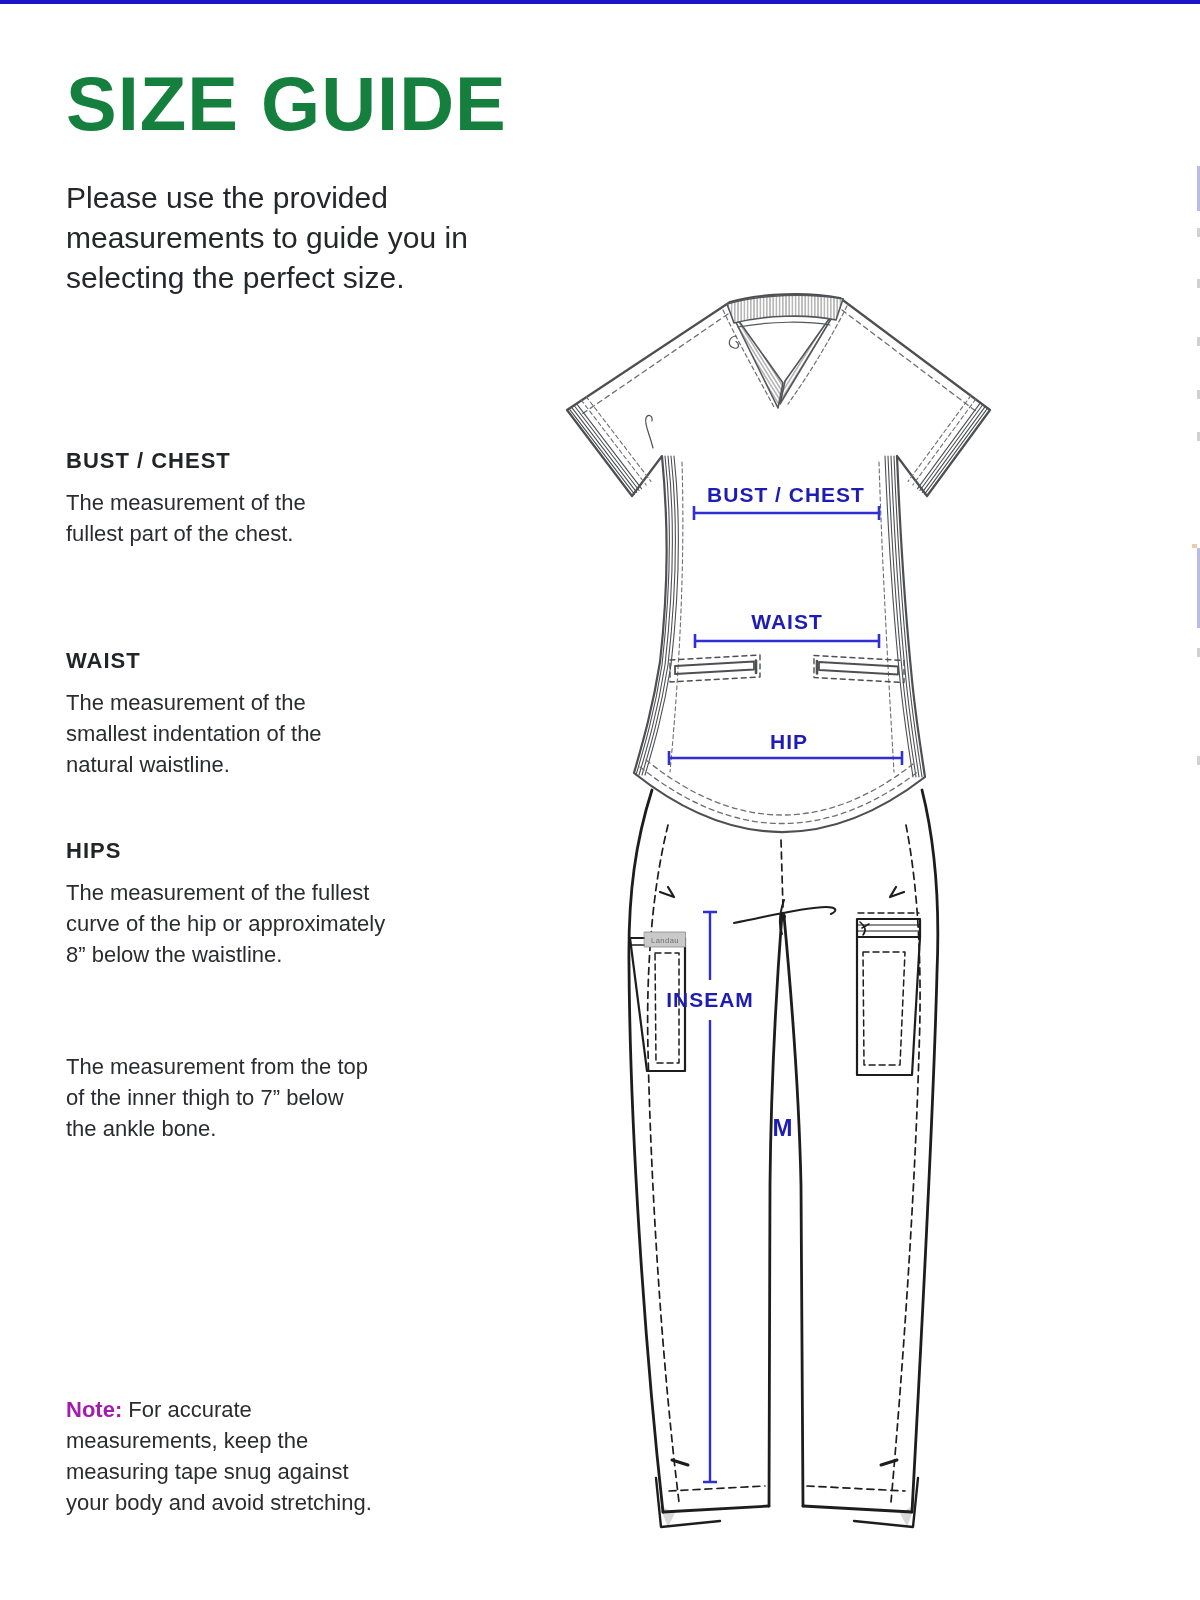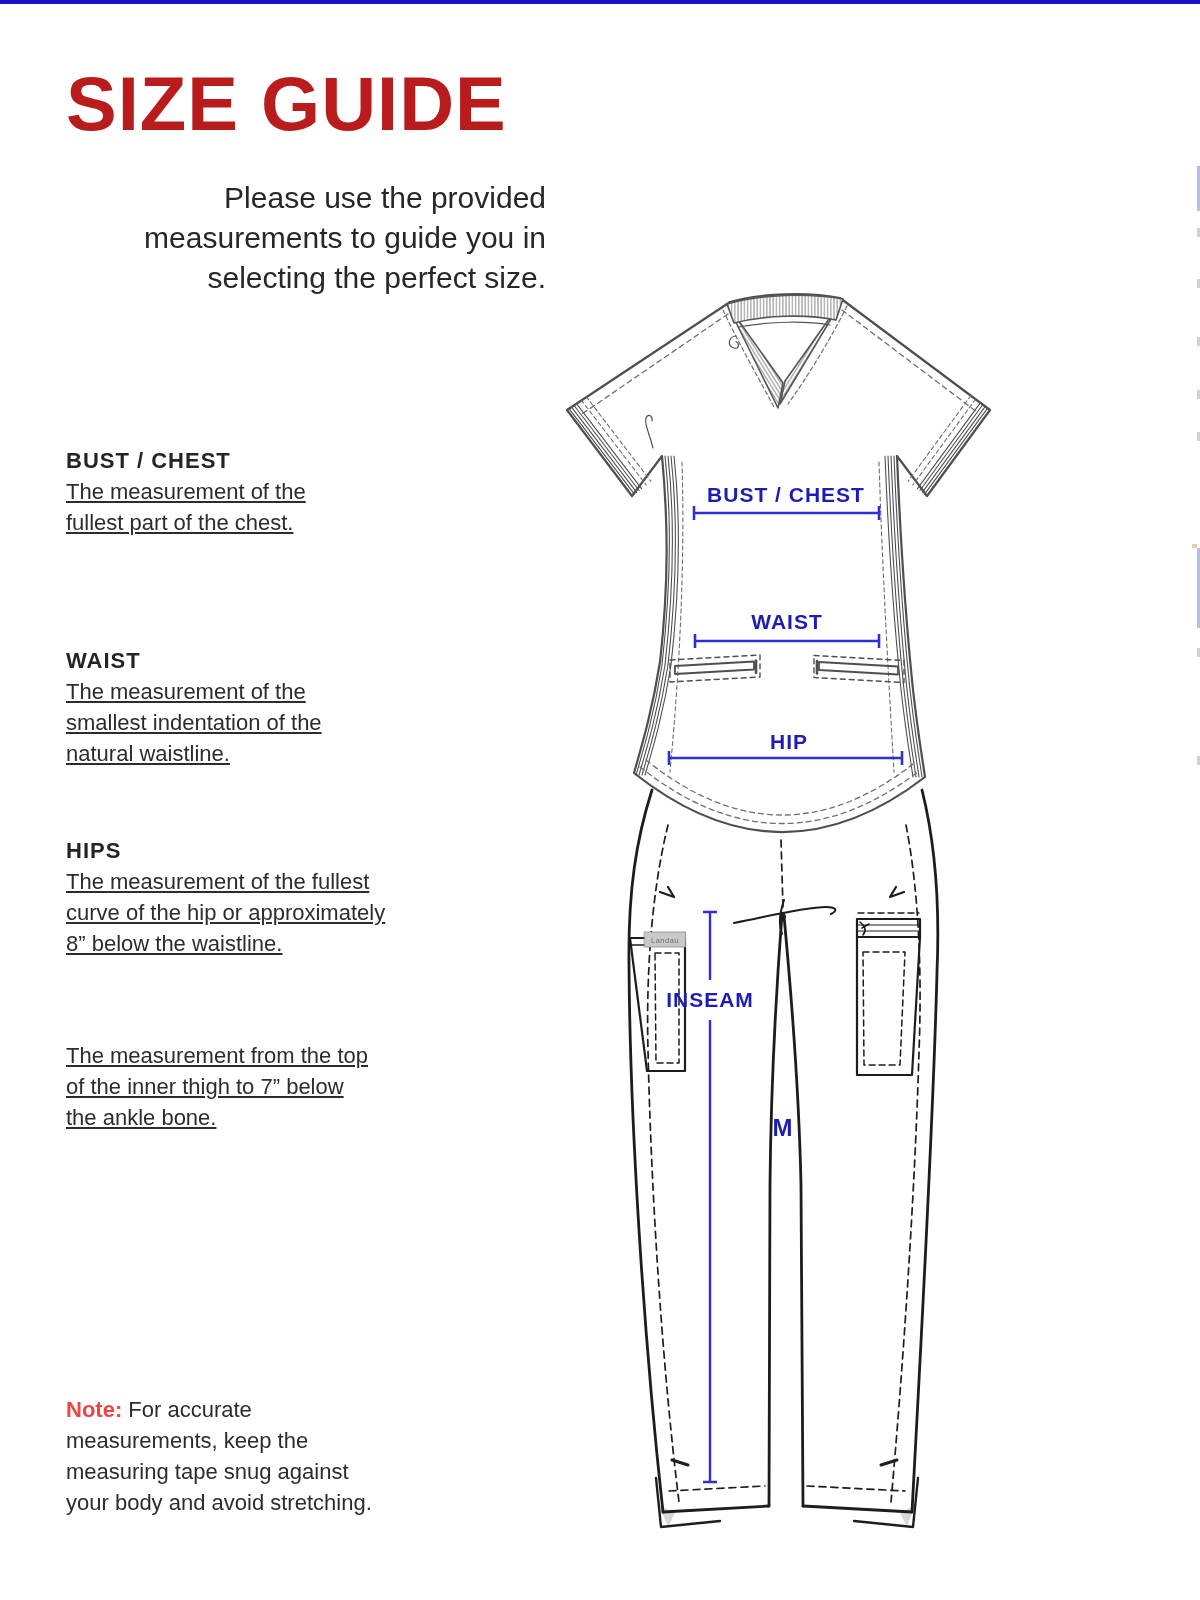--- a/index.html
+++ b/index.html
@@ -12,7 +12,7 @@
   #top-rule{left:0;top:0;width:1200px;height:4px;background:#1c13c9;}
   #page-title{
     left:66px;top:64px;font-size:76px;font-weight:800;letter-spacing:1px;
-    color:#b91c1c;line-height:80px;
+    color:#15803d;line-height:80px;
   }
   #intro{
     left:66px;top:178px;width:480px;font-size:30px;line-height:40px;

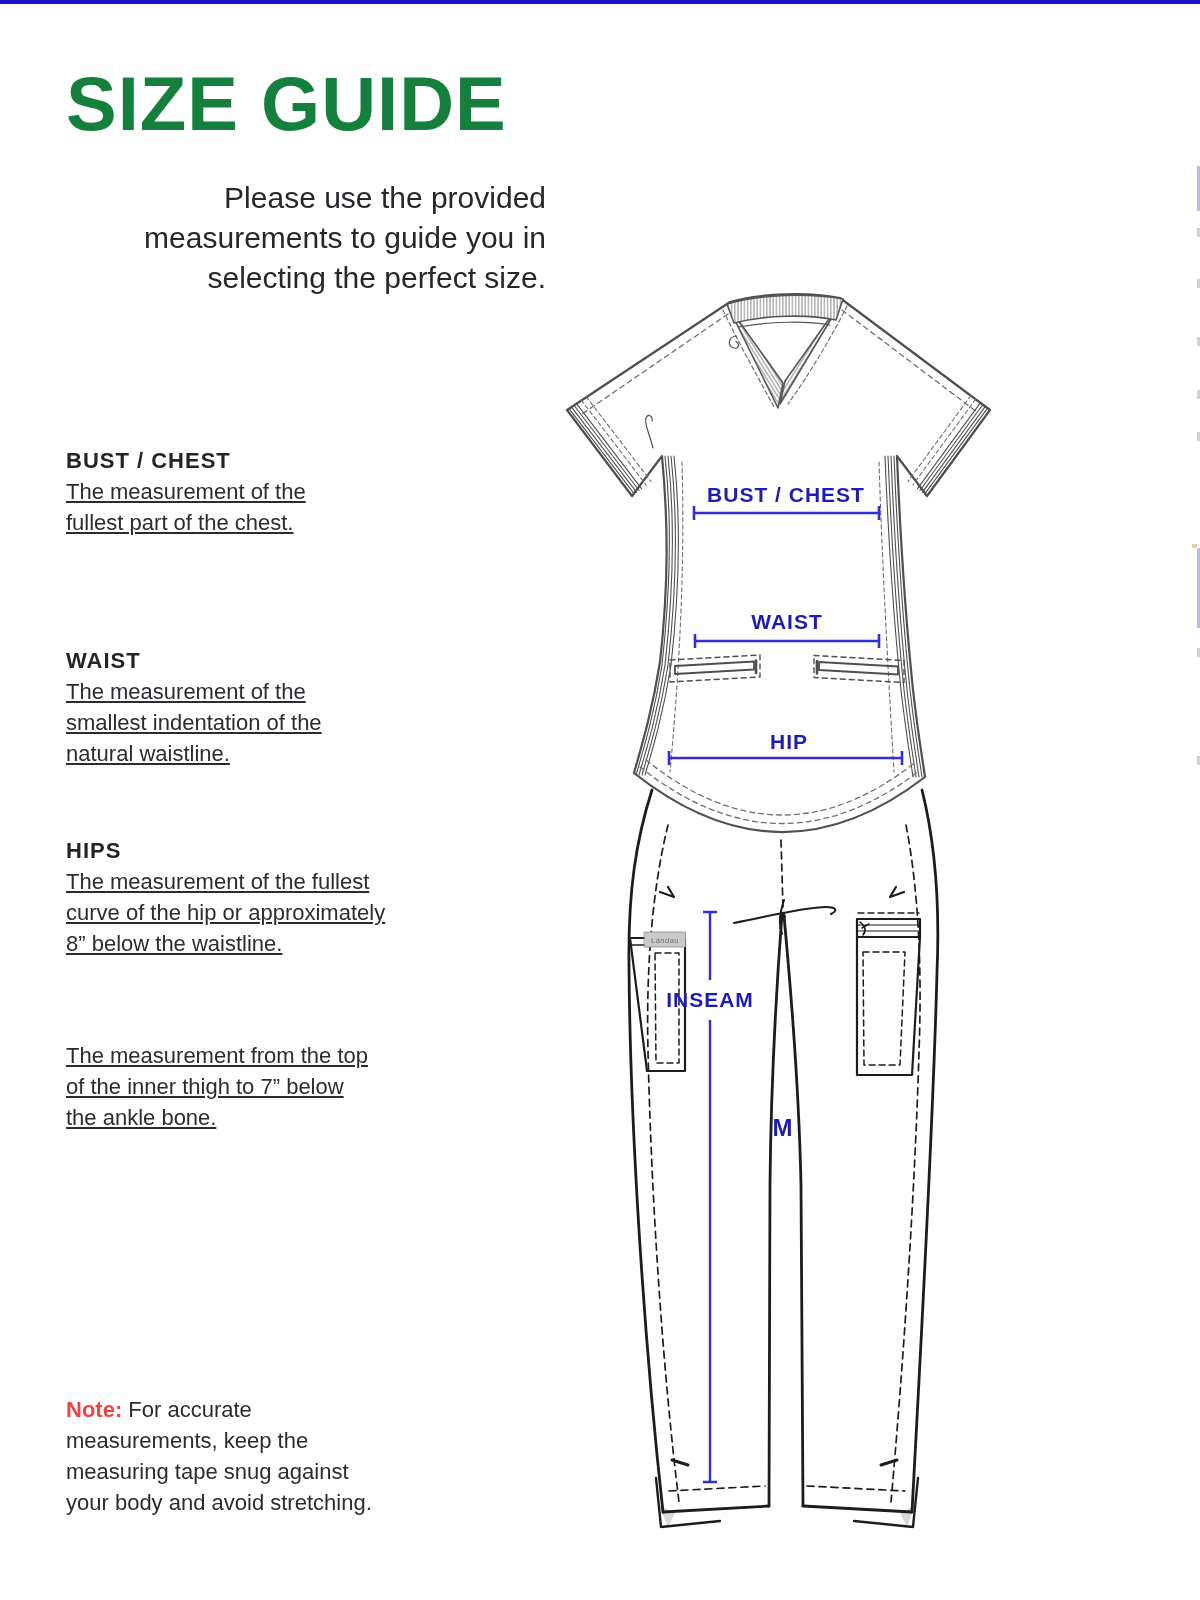--- a/index.html
+++ b/index.html
@@ -17,7 +17,6 @@
   #intro{
     left:66px;top:178px;width:480px;font-size:30px;line-height:40px;
     color:#26272b;
-    text-align:right;
   }
   .section{left:66px;width:430px;}
   .section h3{

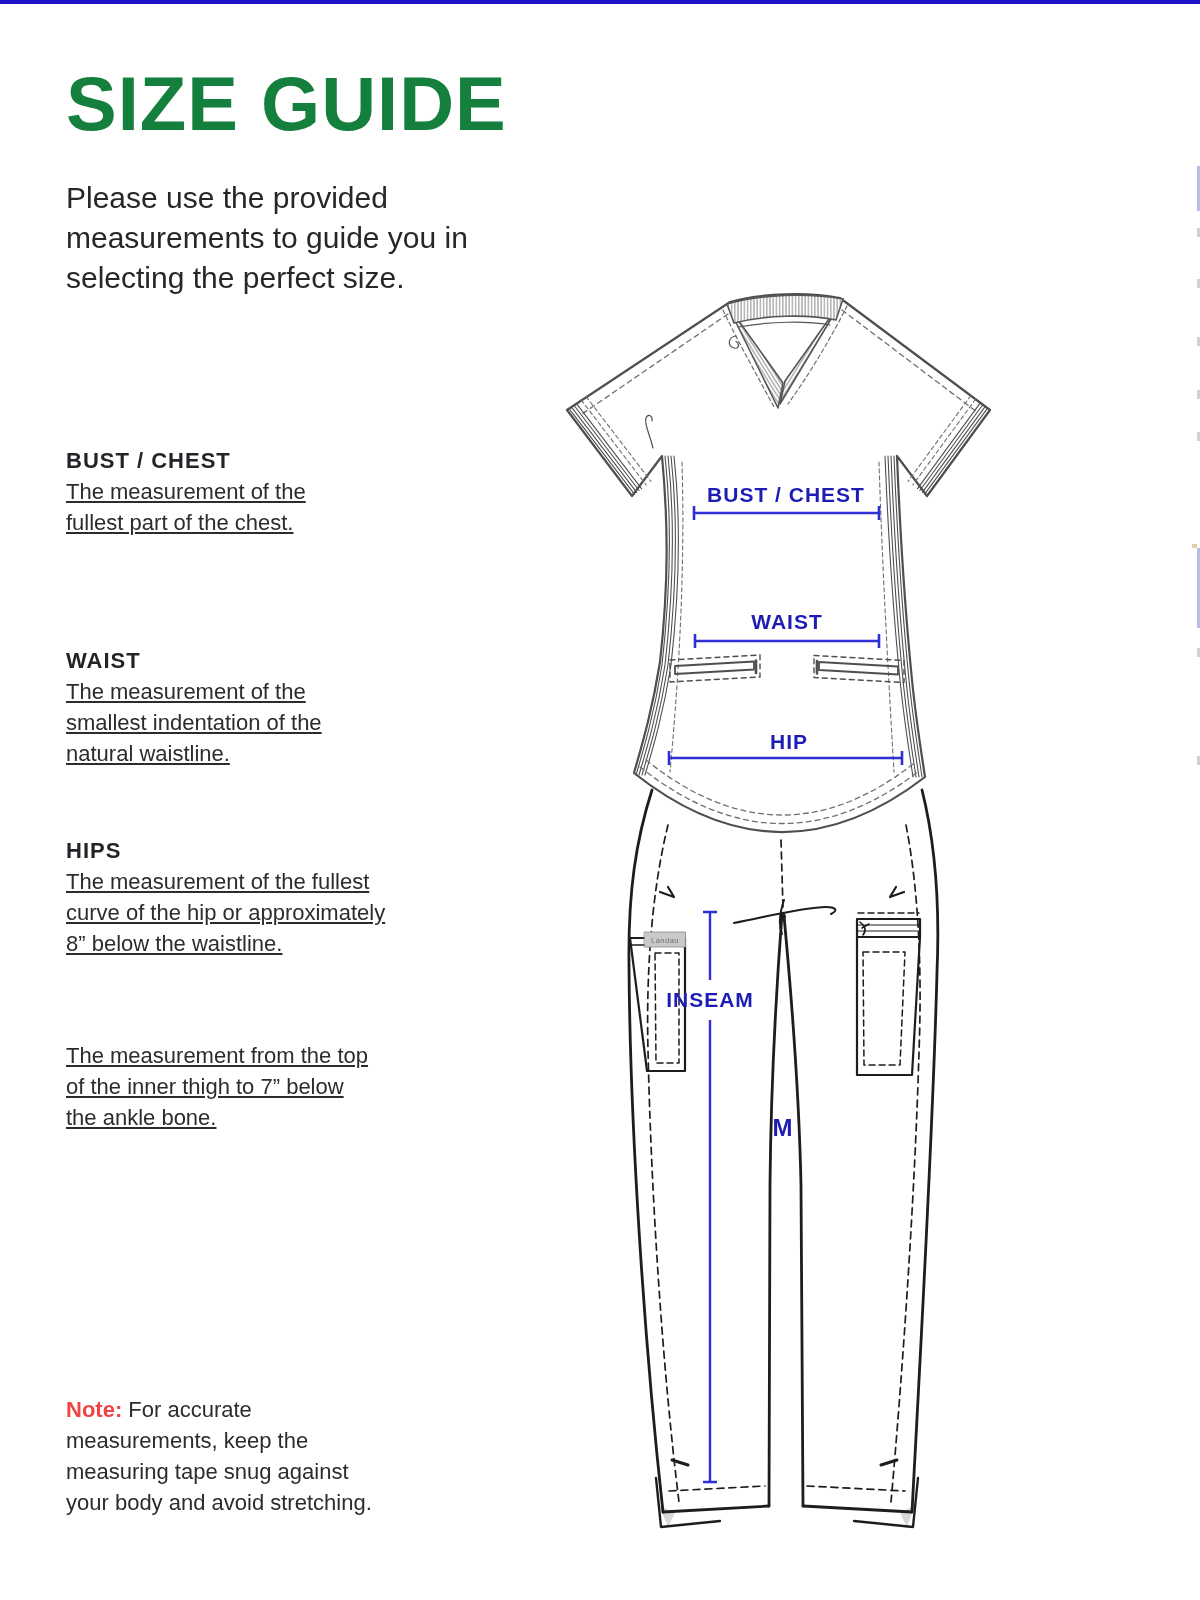--- a/index.html
+++ b/index.html
@@ -24,7 +24,7 @@
     color:#232428;line-height:26px;
   }
   .section .body{
-    margin-top:2px;font-size:22px;line-height:31px;color:#2b2c30;text-decoration:underline;
+    margin-top:13px;font-size:22px;line-height:31px;color:#2b2c30;
   }
   #sec-bust{top:448px;}
   #sec-waist{top:648px;}

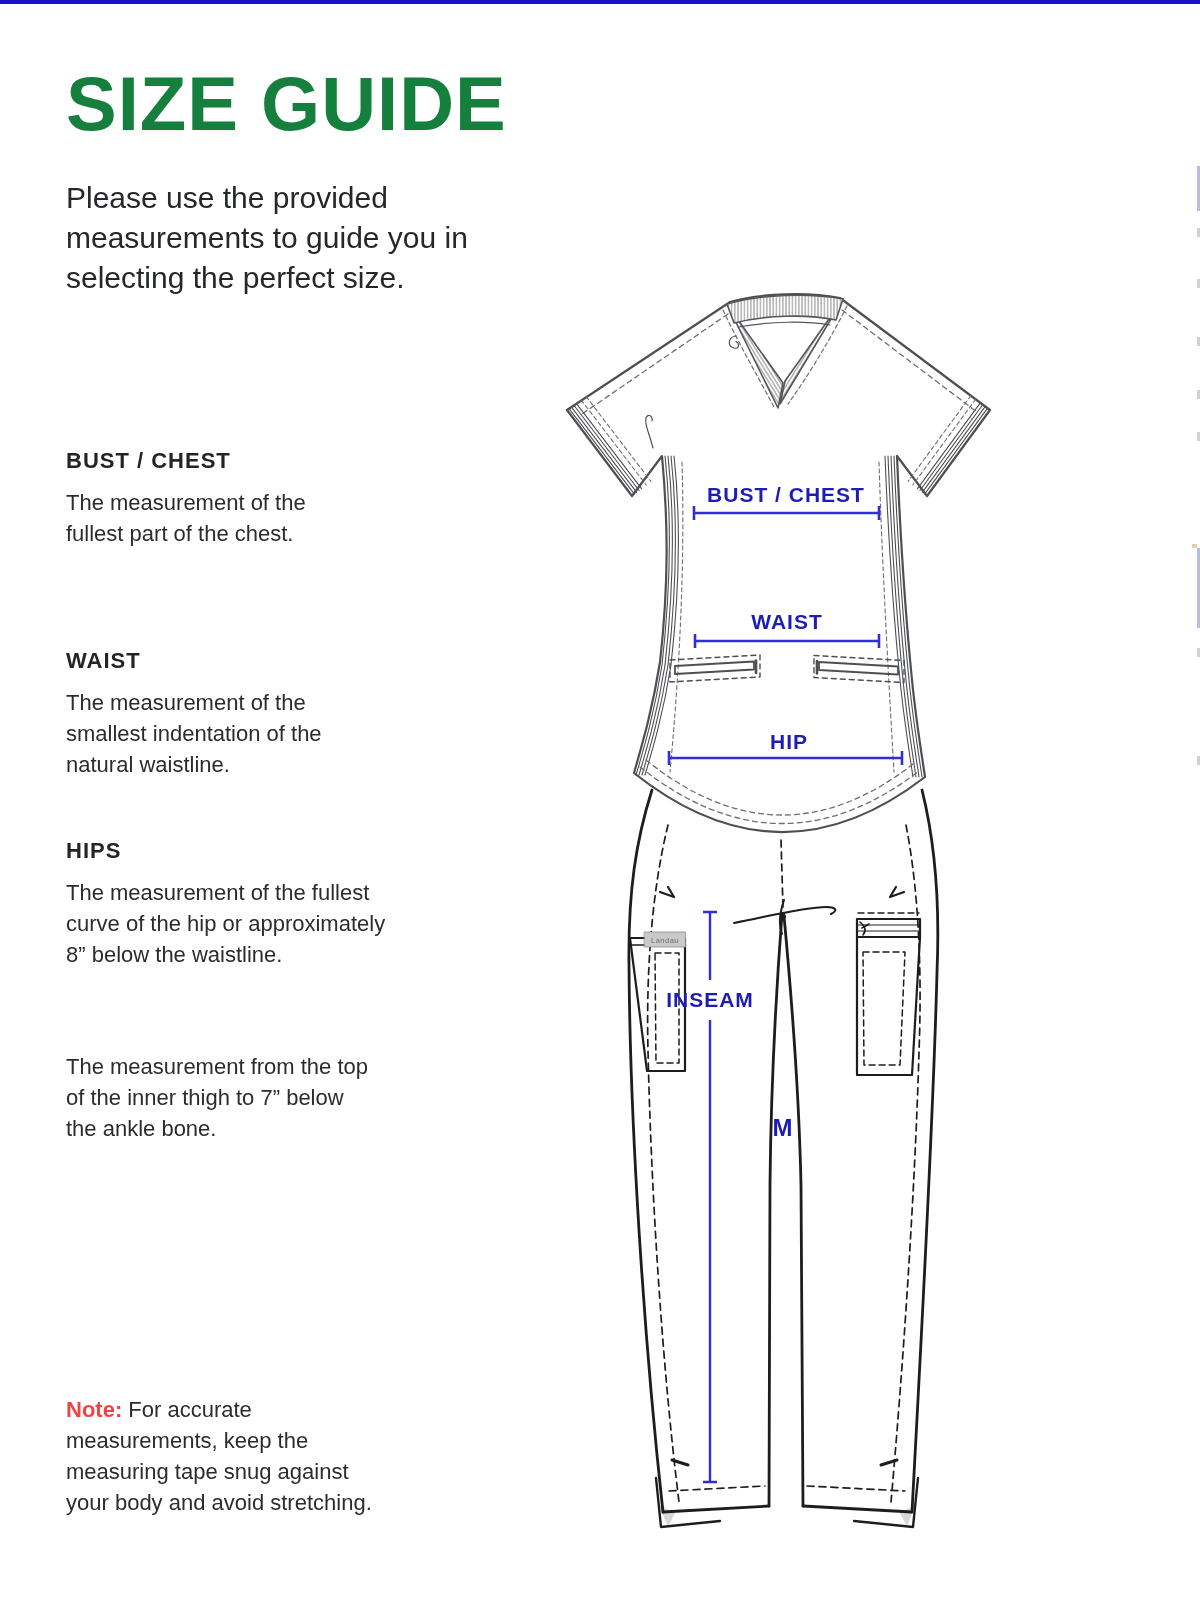--- a/index.html
+++ b/index.html
@@ -33,7 +33,7 @@
   #note{
     left:66px;top:1394px;width:420px;font-size:22px;line-height:31px;color:#2b2c30;
   }
-  #note .lbl{font-weight:700;color:#ef4444;}
+  #note .lbl{font-weight:700;color:#a21caf;}
   #diagram{left:522px;top:280px;width:490px;height:1270px;}
   svg text.blue-label{
     font-family:"Liberation Sans","DejaVu Sans",sans-serif;

